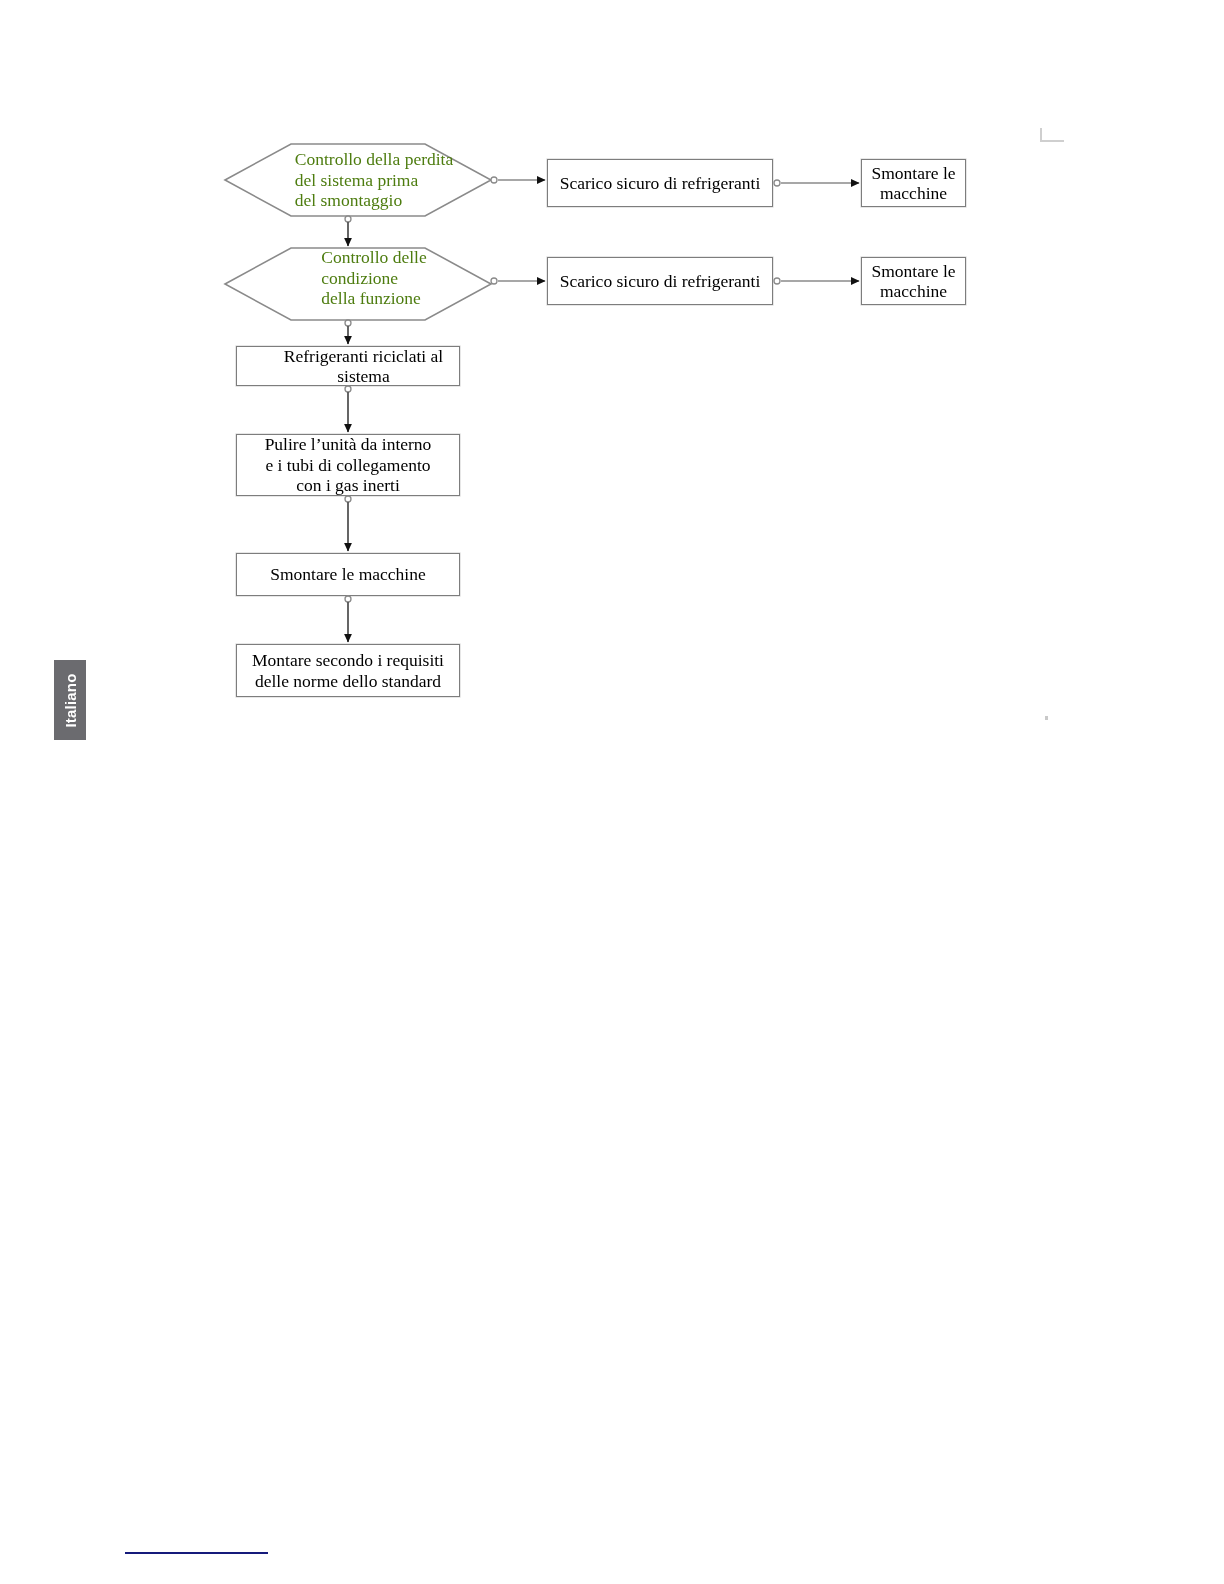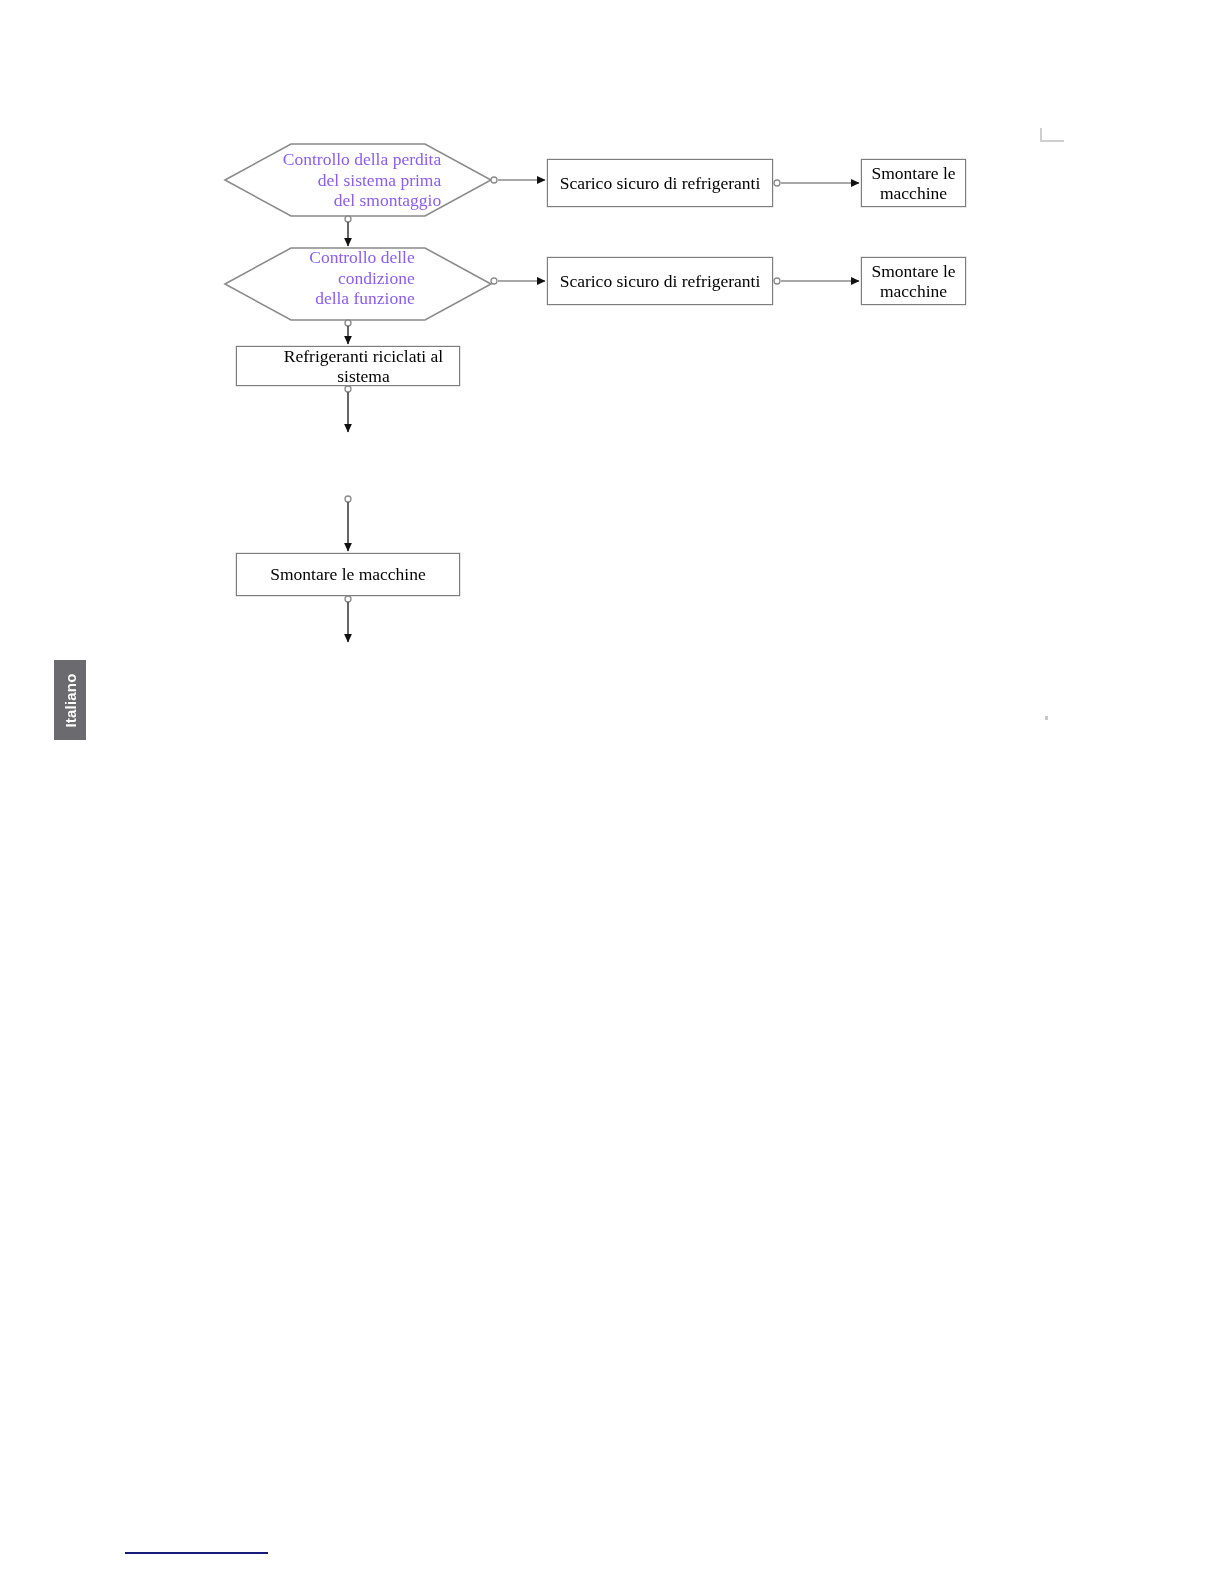--- a/index.html
+++ b/index.html
@@ -71,18 +71,18 @@
   }
   .hex-label {
     position: absolute;
-    left: 4px;
+    left: 16px;
     top: 0;
     width: 100%;
     height: 100%;
     display: flex;
     align-items: center;
     justify-content: center;
-    text-align: right;
+    text-align: left;
     white-space: pre-line;
     font-size: 17.5px;
     line-height: 1.17;
-    color: #8b5cf6;
+    color: #4d7c0f;
   }
 
   

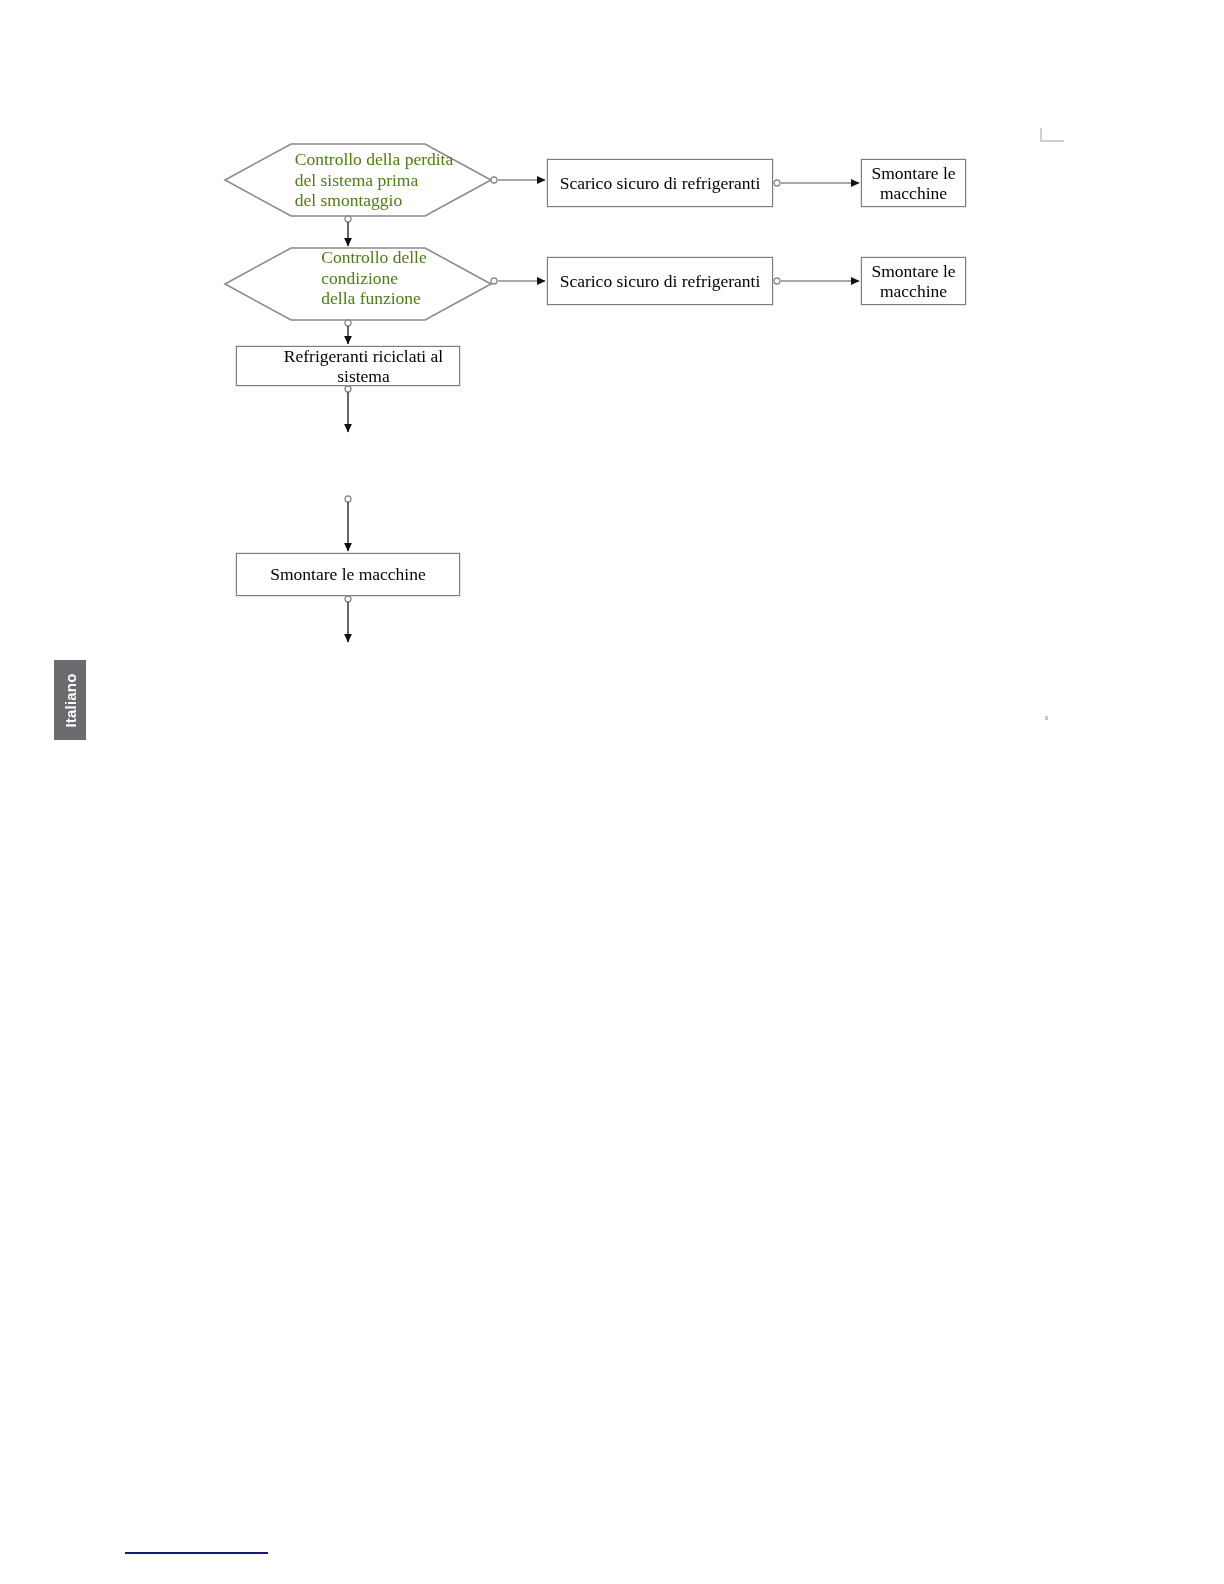--- a/index.html
+++ b/index.html
@@ -158,6 +158,11 @@
     <span class="box-inner">Refrigeranti riciclati al sistema</span>
   </div>
 
+  <div class="node box" style="left:236px; top:434px; width:224px; height:62px;">
+    <span class="box-inner">Pulire l’unità da interno
+e i tubi di collegamento
+con i gas inerti</span>
+  </div>
 
   <div class="node box" style="left:236px; top:553px; width:224px; height:43px;">
     <span class="box-inner">Smontare le macchine</span>

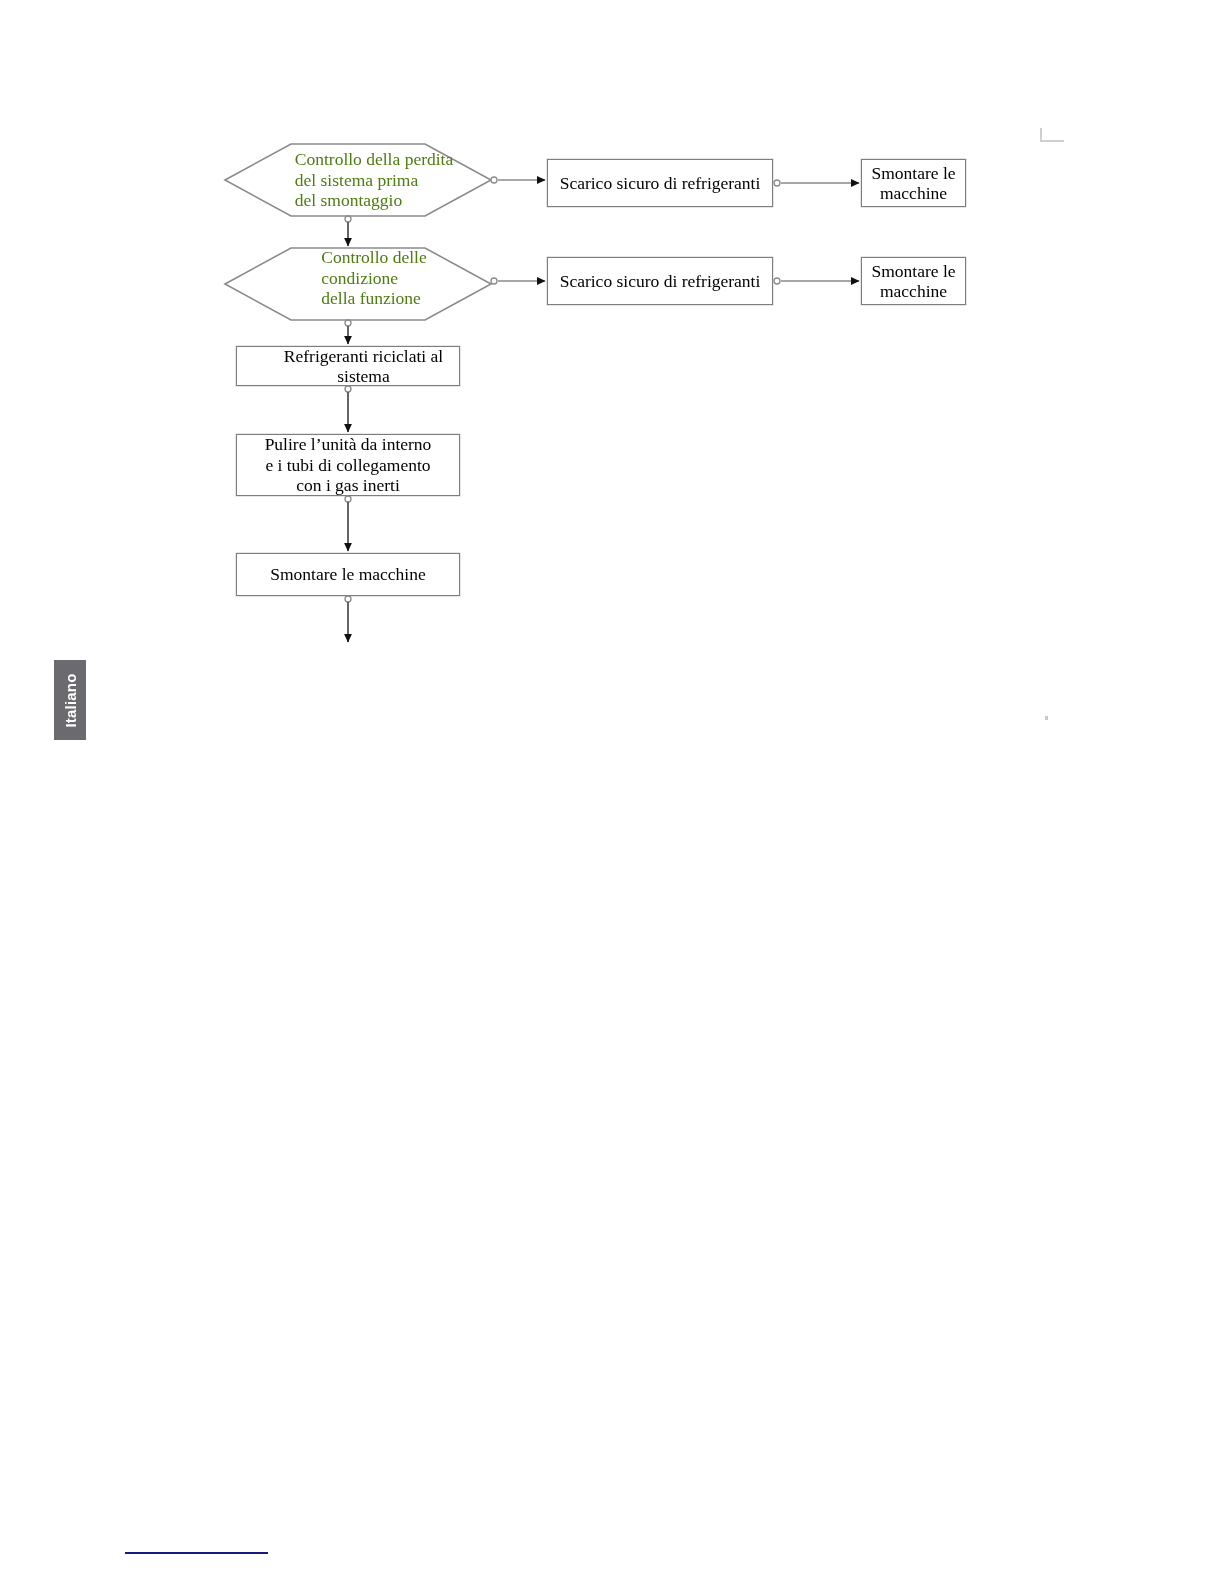--- a/index.html
+++ b/index.html
@@ -168,6 +168,10 @@
     <span class="box-inner">Smontare le macchine</span>
   </div>
 
+  <div class="node box" style="left:236px; top:644px; width:224px; height:53px;">
+    <span class="box-inner">Montare secondo i requisiti
+delle norme dello standard</span>
+  </div>
 
   <svg class="conn" style="left:0; top:0;" width="1224" height="760">
     <defs>

